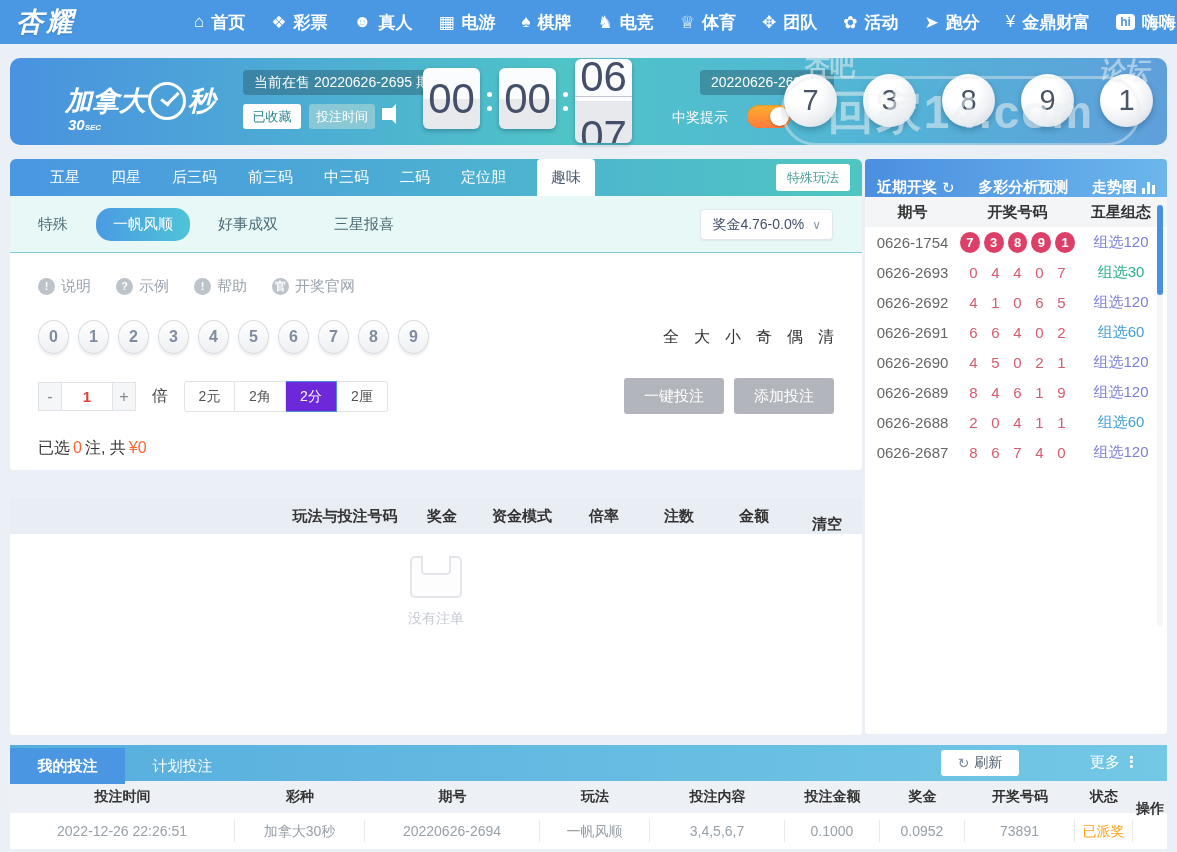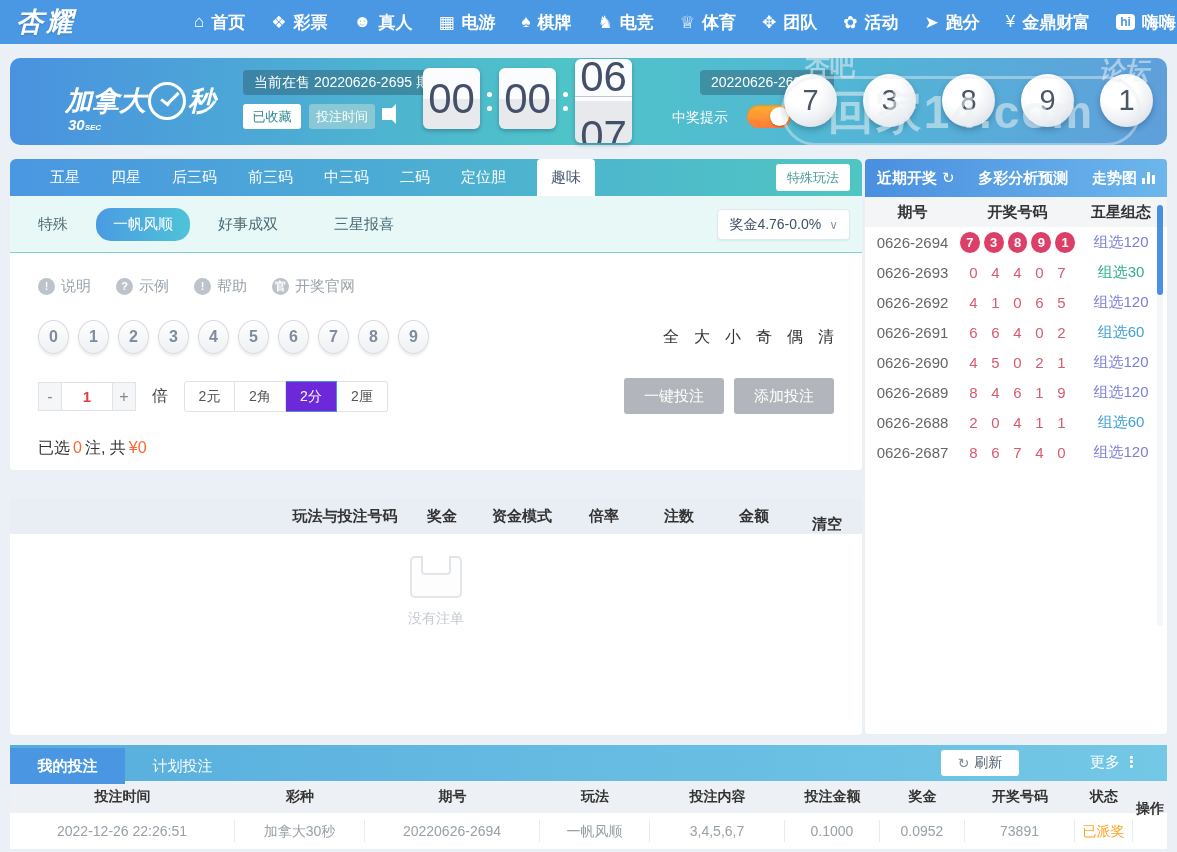--- a/index.html
+++ b/index.html
@@ -119,8 +119,8 @@
 
   
   .sidebar { width:302px; background:#fff; border-radius:4px; height:575px; position:relative; overflow:hidden; }
-  .sb-tabs { height:38px; background:linear-gradient(90deg,#4a8fe0,#6cb6ec); display:flex; align-items:center;
-    justify-content:space-between; padding:12px 12px; color:#fff; font-size:15px; font-weight:bold; }
+  .sb-tabs { height:38px; background:linear-gradient(90deg,#4a8fe0,#6cb6ec); display:flex; align-items:flex-end;
+    justify-content:space-between; padding:0 12px; color:#fff; font-size:15px; font-weight:bold; }
   .sb-tab { display:flex; align-items:center; gap:5px; cursor:pointer; }
   .ic-refresh { font-weight:normal; font-size:15px; }
   .ic-bars { display:inline-flex; align-items:flex-end; gap:2px; height:12px; }

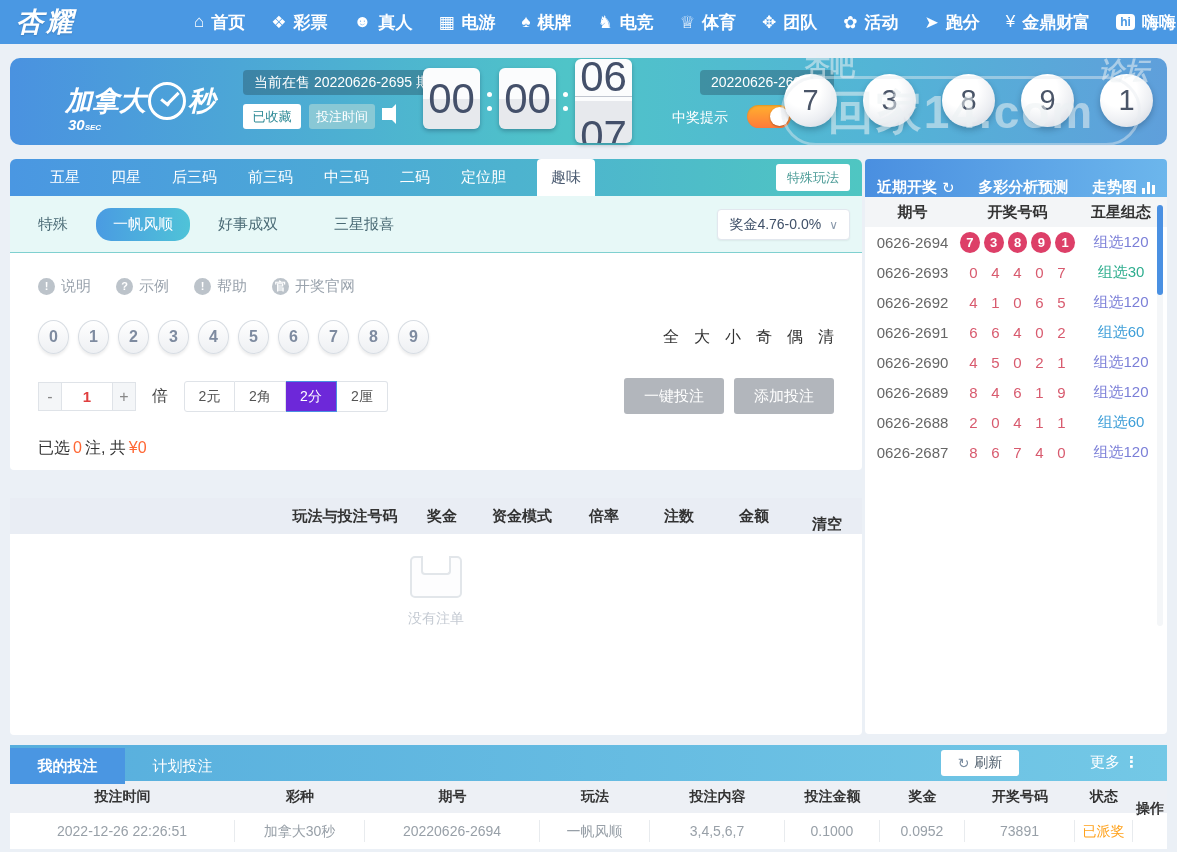--- a/index.html
+++ b/index.html
@@ -72,7 +72,7 @@
   .stab { color:#4a6a75; font-size:15px; margin-right:56px; cursor:pointer; }
   .stab.pill { background:linear-gradient(90deg,#4a9be2,#4fc3d8); color:#fff; border-radius:15px; padding:7px 17px; margin:0 28px 0 -28px; }
   .stab.pill + .stab { margin-left:0; }
-  .bonus-dd { position:absolute; right:12px; top:13px; height:31px; background:#fff; border:1px solid #e2e7ee; border-radius:4px;
+  .bonus-dd { position:absolute; right:29px; top:13px; height:31px; background:#fff; border:1px solid #e2e7ee; border-radius:4px;
     box-shadow:0 1px 2px rgba(0,0,0,.06); display:flex; align-items:center; padding:4px 11px; gap:8px;
     color:#3f5068; font-size:14px; cursor:pointer; }
   .bonus-dd .chev { color:#8a99ab; font-size:12px; }

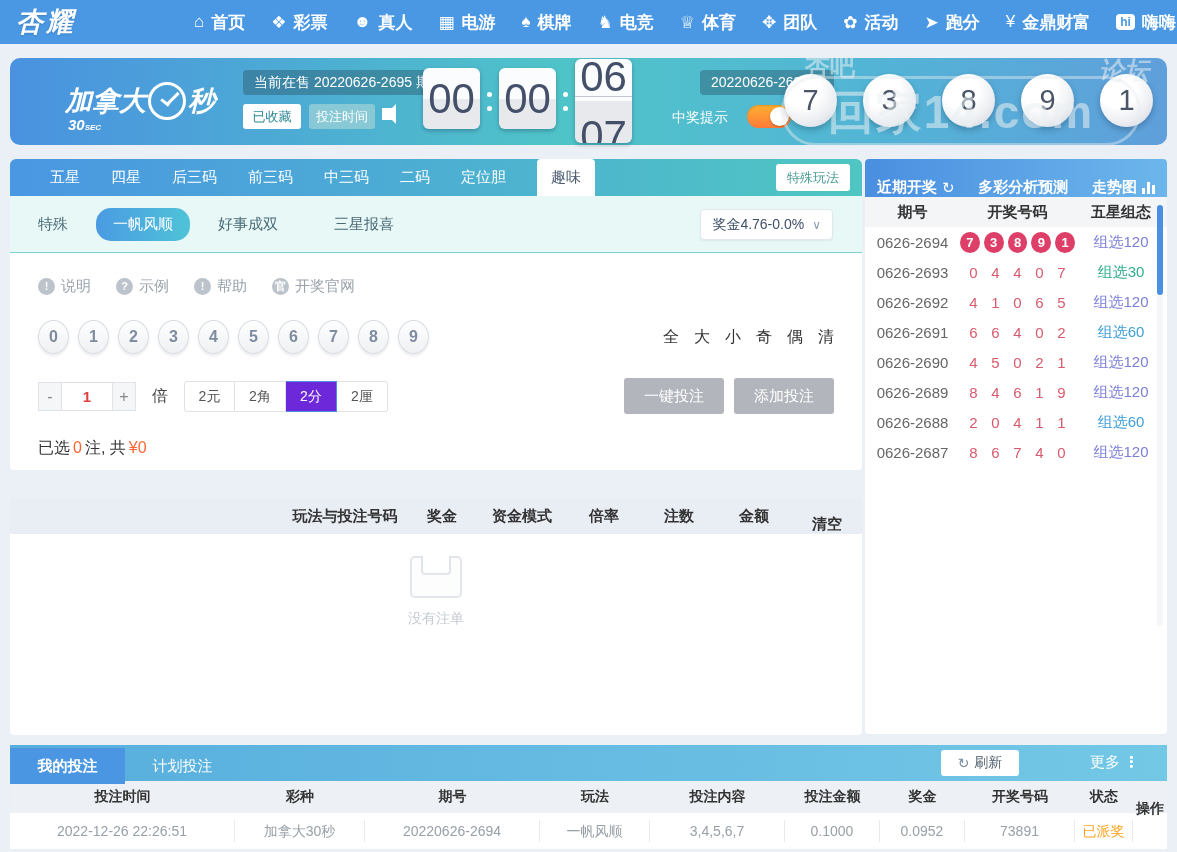--- a/index.html
+++ b/index.html
@@ -386,7 +386,7 @@
       <span class="sbc2">五星组态</span>
     </div>
     <div class="sb-row">
-      <span class="sb-issue">0626-2694</span>
+      <span class="sb-issue">0626-1754</span>
       <span class="sb-nums hl">
           <i>7</i>
           <i>3</i>

